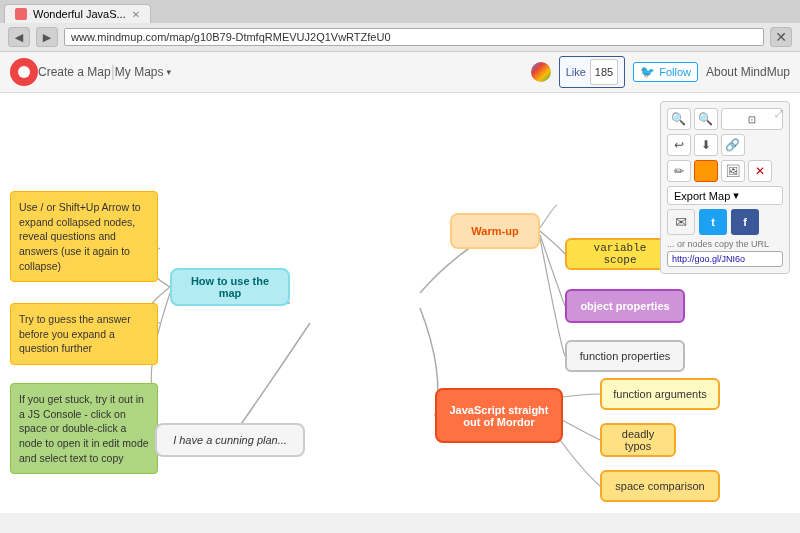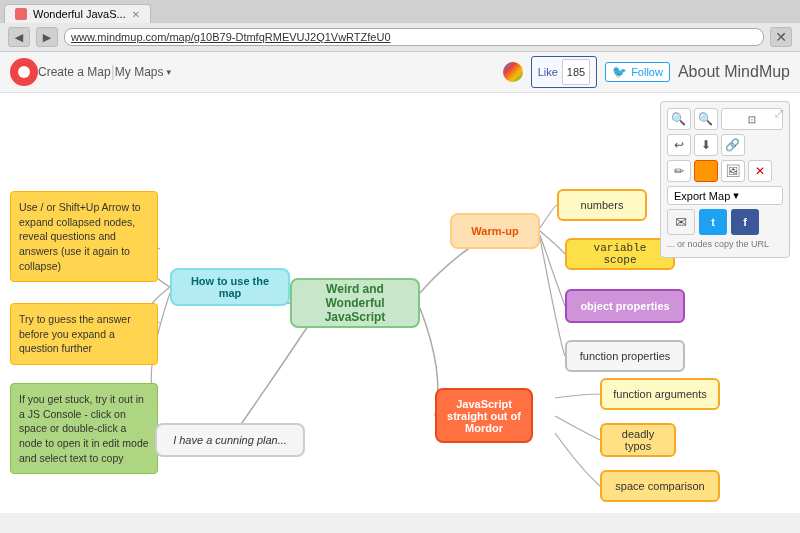--- a/index.html
+++ b/index.html
@@ -59,11 +59,10 @@
       flex: 1;
       background: white;
       border: 1px solid #aaa;
-      border-radius: 8px;
+      border-radius: 2px;
       padding: 2px 6px;
       font-size: 11px;
       color: #333;
-      text-decoration: underline;
     }
     .refresh-btn {
       background: #d0d0d0;

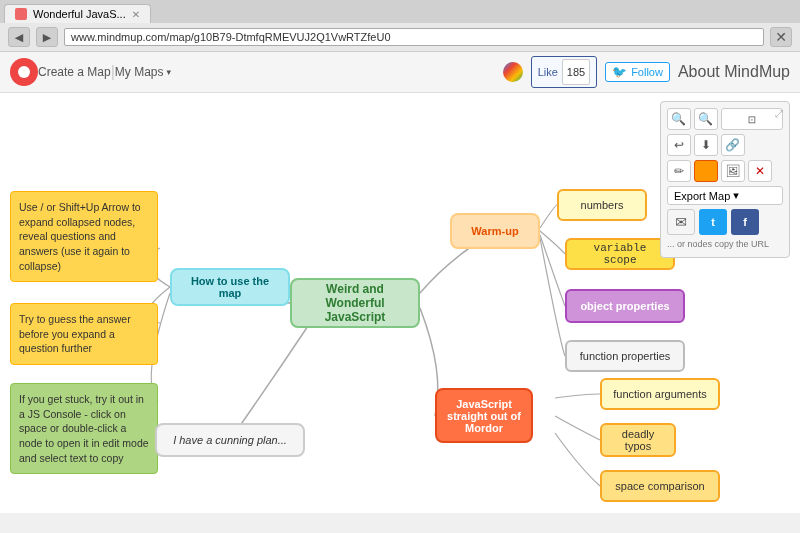--- a/index.html
+++ b/index.html
@@ -143,7 +143,7 @@
       background: white;
     }
     .about-link {
-      font-size: 16px;
+      font-size: 12px;
       color: #555;
       cursor: pointer;
     }

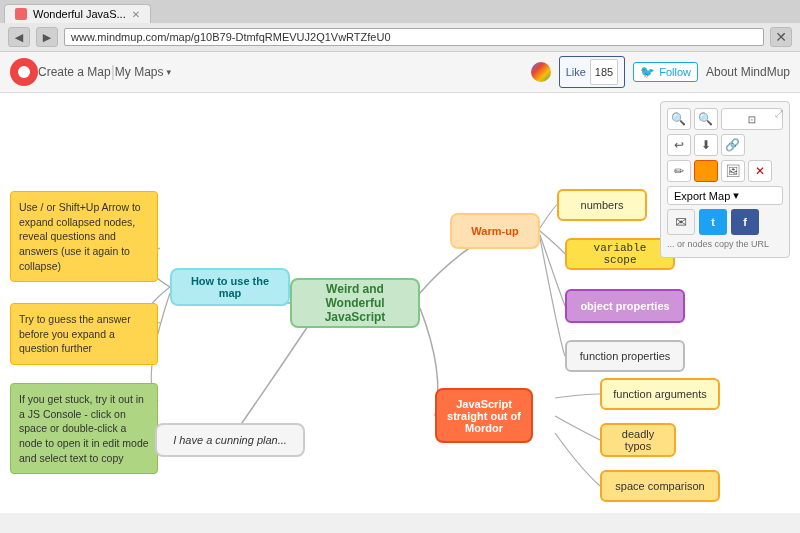--- a/index.html
+++ b/index.html
@@ -586,9 +586,6 @@
     <span>JavaScript straight out of Mordor</span>
   </div>
 
-  <div class="node node-numbers">
-    <span>numbers</span>
-  </div>
 
   <div class="node node-varscope">
     <span>variable scope</span>

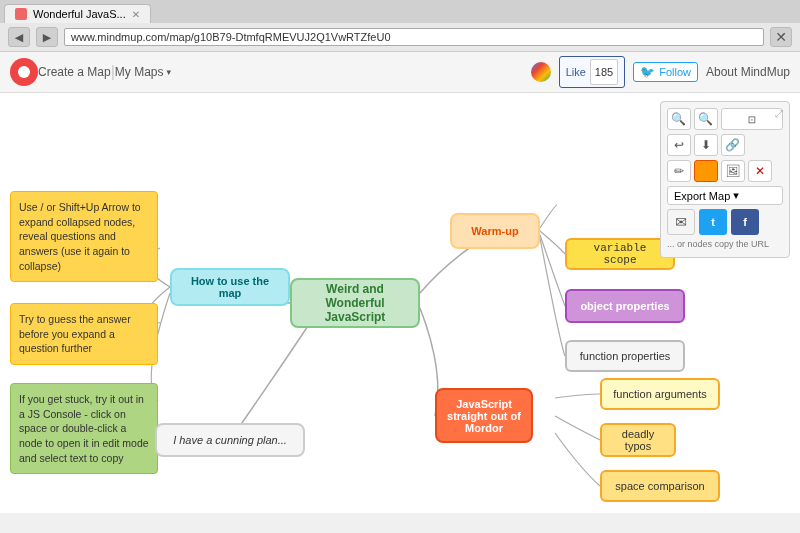--- a/index.html
+++ b/index.html
@@ -647,6 +647,7 @@
       <div class="share-facebook">f</div>
     </div>
     <div class="url-label">... or nodes copy the URL</div>
+    <div class="url-box">http://goo.gl/JNI6o</div>
   </div>
 
 </div>

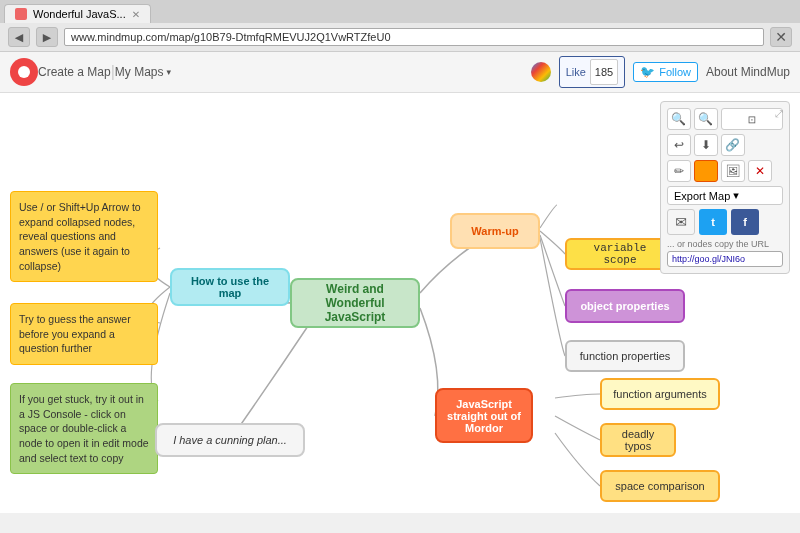--- a/index.html
+++ b/index.html
@@ -570,9 +570,6 @@
     <span>How to use the map</span>
   </div>
 
-  <div class="node node-central">
-    <span>Weird and Wonderful JavaScript</span>
-  </div>
 
   <div class="node node-warmup">
     <span>Warm-up</span>

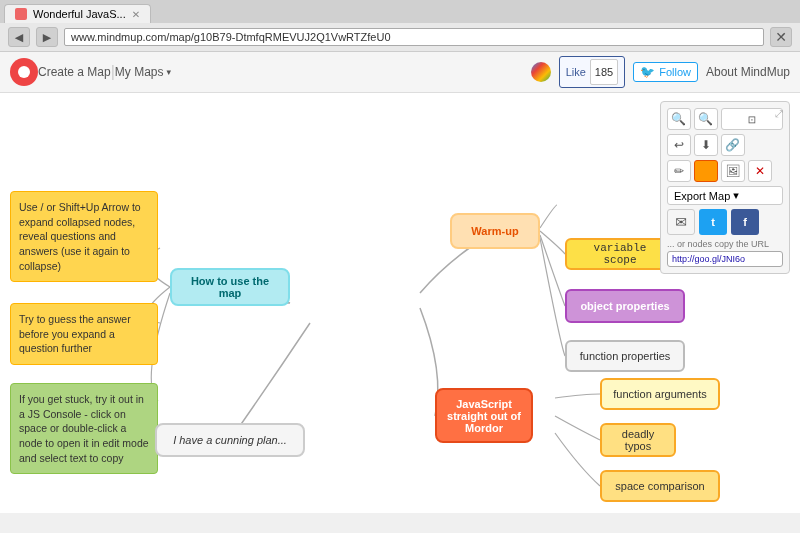--- a/index.html
+++ b/index.html
@@ -223,7 +223,7 @@
       background: #ff7043;
       border: 2px solid #e64a19;
       color: white;
-      width: 98px;
+      width: 128px;
       height: 55px;
       left: 435px;
       top: 295px;

